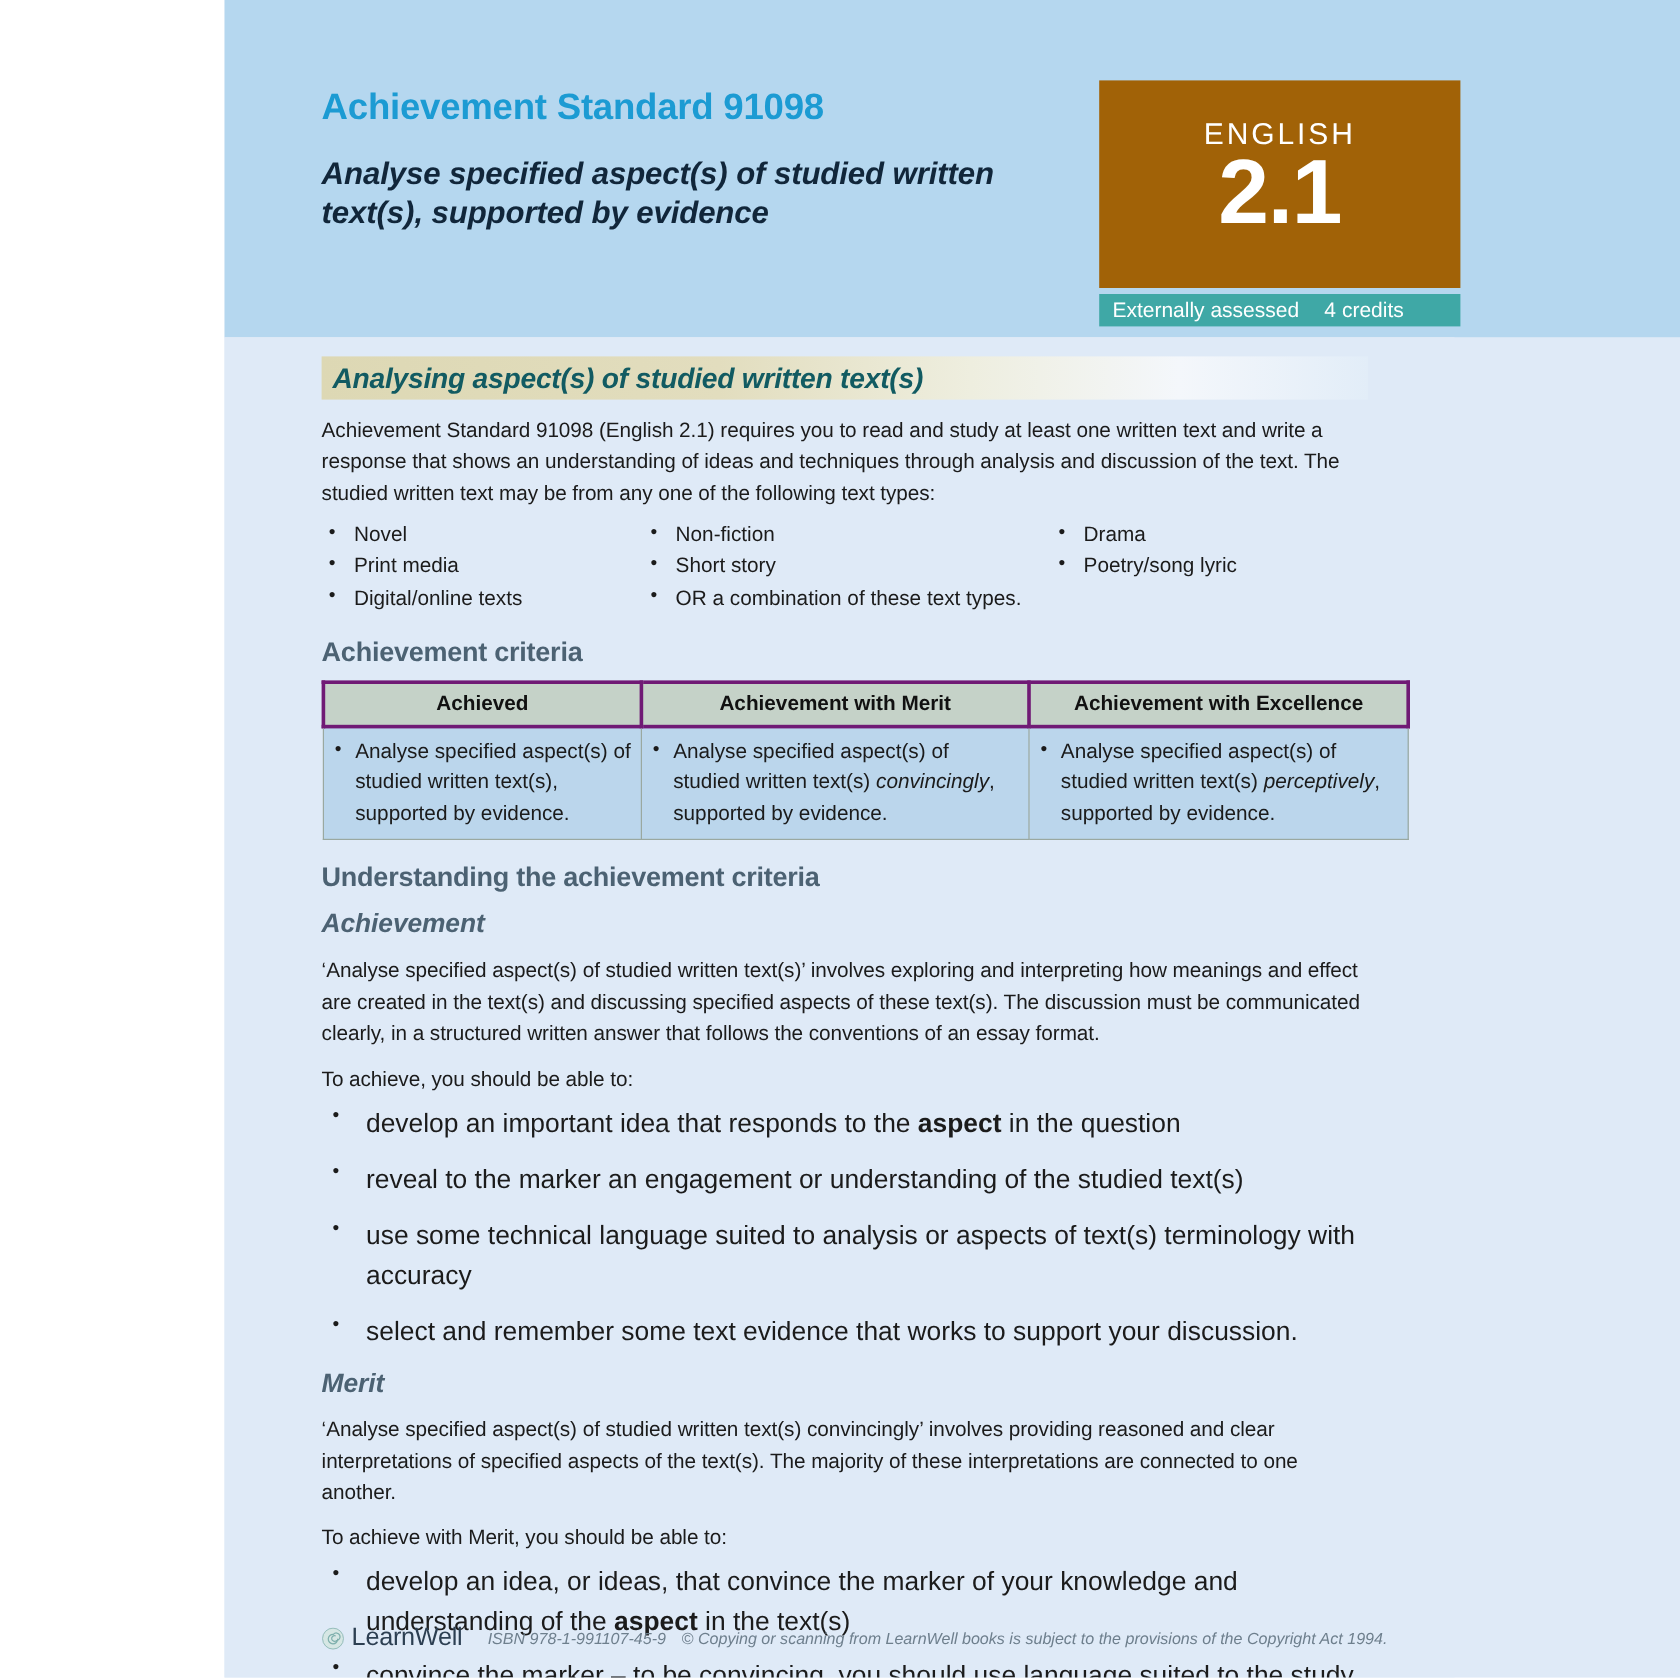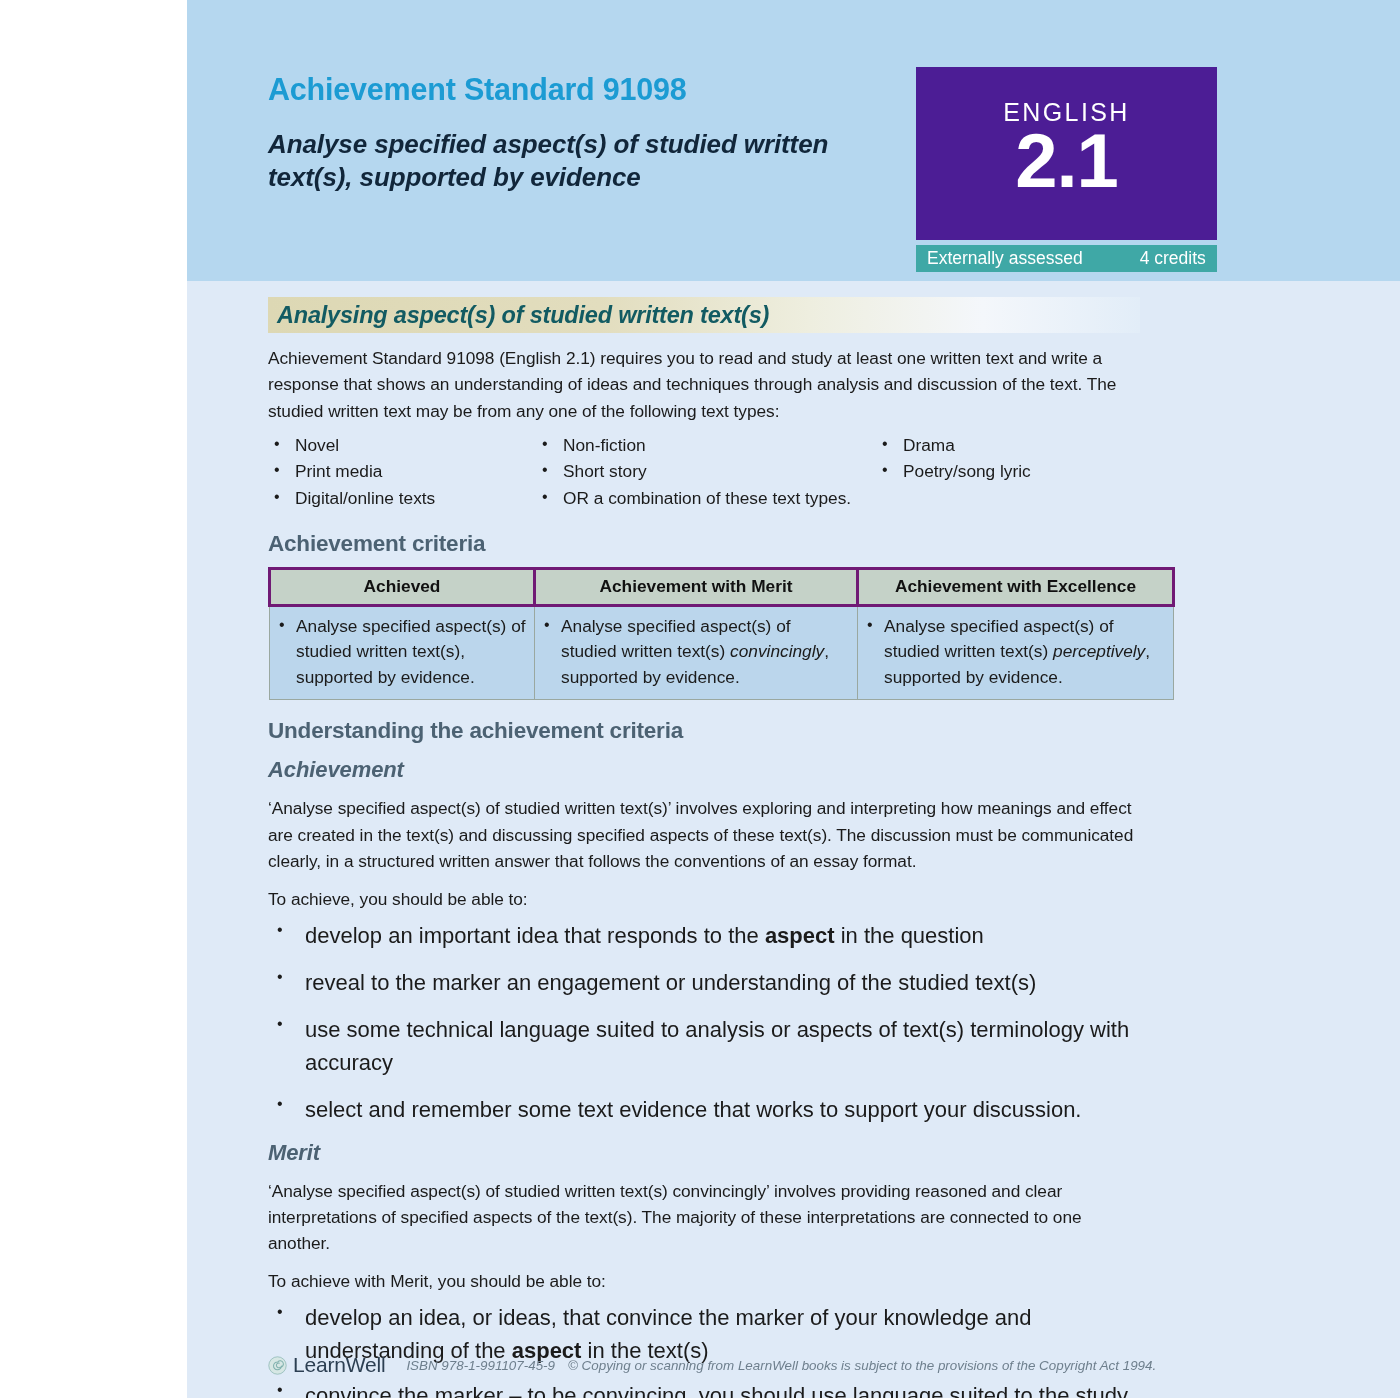--- a/index.html
+++ b/index.html
@@ -66,7 +66,7 @@
     top: 67px;
     width: 301px;
     height: 173px;
-    background: #4c1d95;
+    background: #a16207;
     color: #ffffff;
     text-align: center;
   }

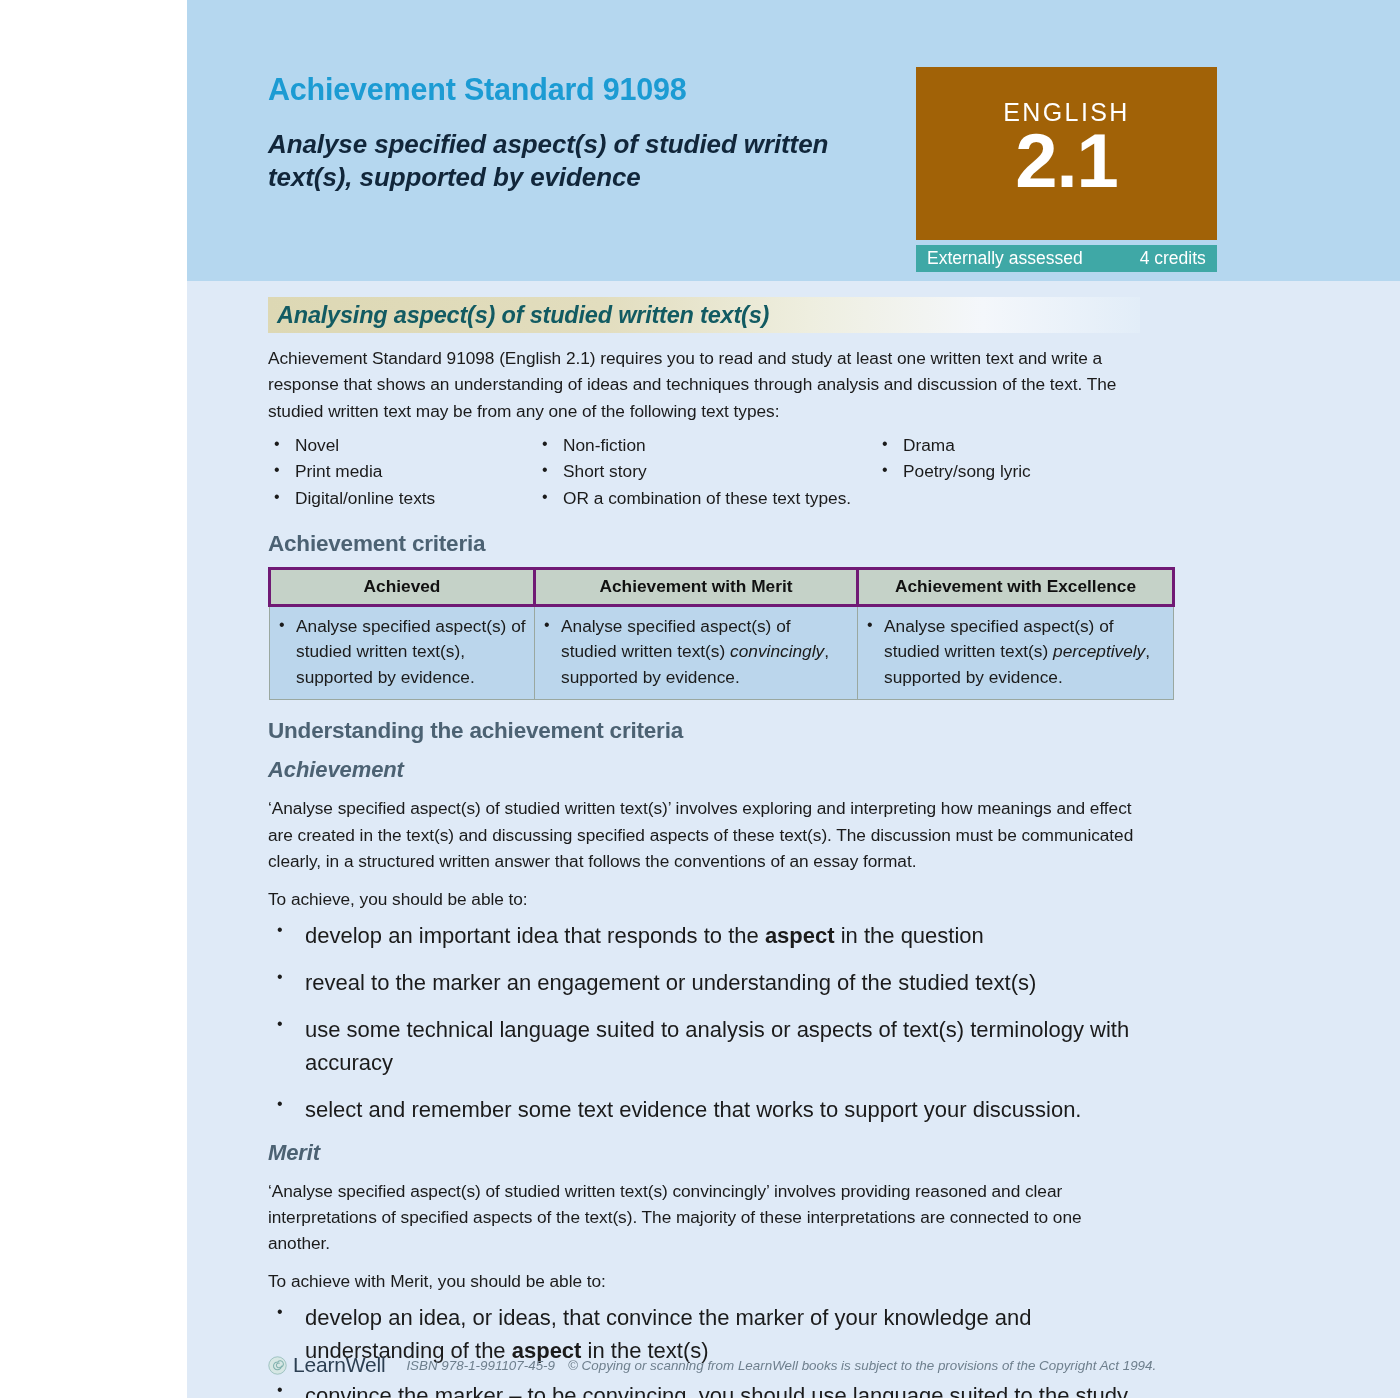--- a/index.html
+++ b/index.html
@@ -106,7 +106,7 @@
     box-sizing: border-box;
   }
   .badge-footer .fa { padding-left: 11px; }
-  .badge-footer .fb { padding-left: 21px; margin-left: 36px; }
+  .badge-footer .fb { padding-left: 21px; }
 
   
   .body-area {

